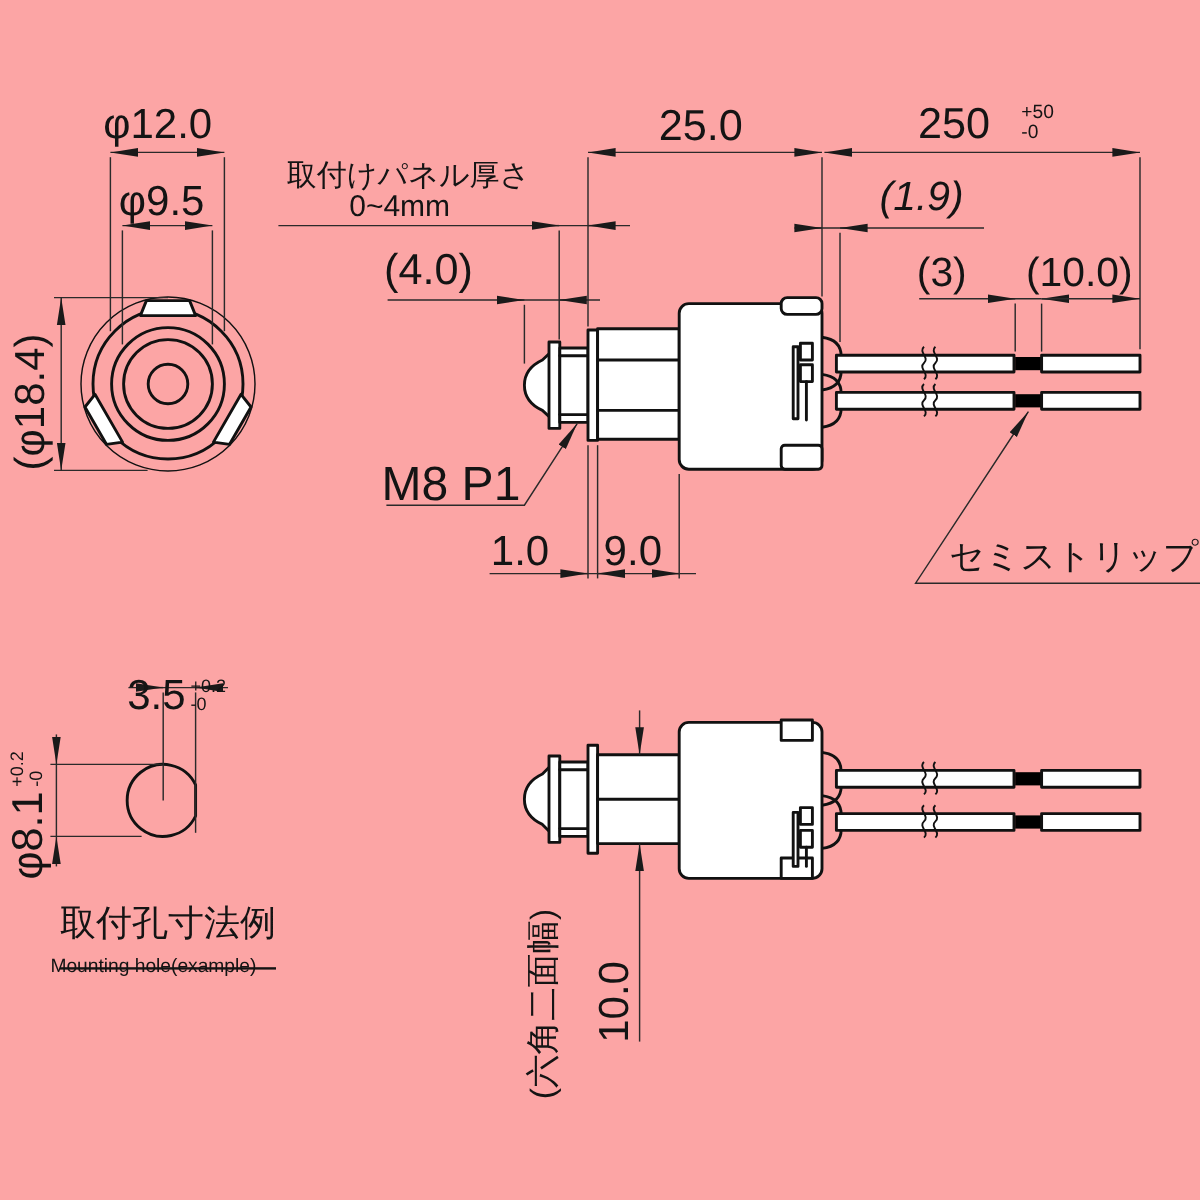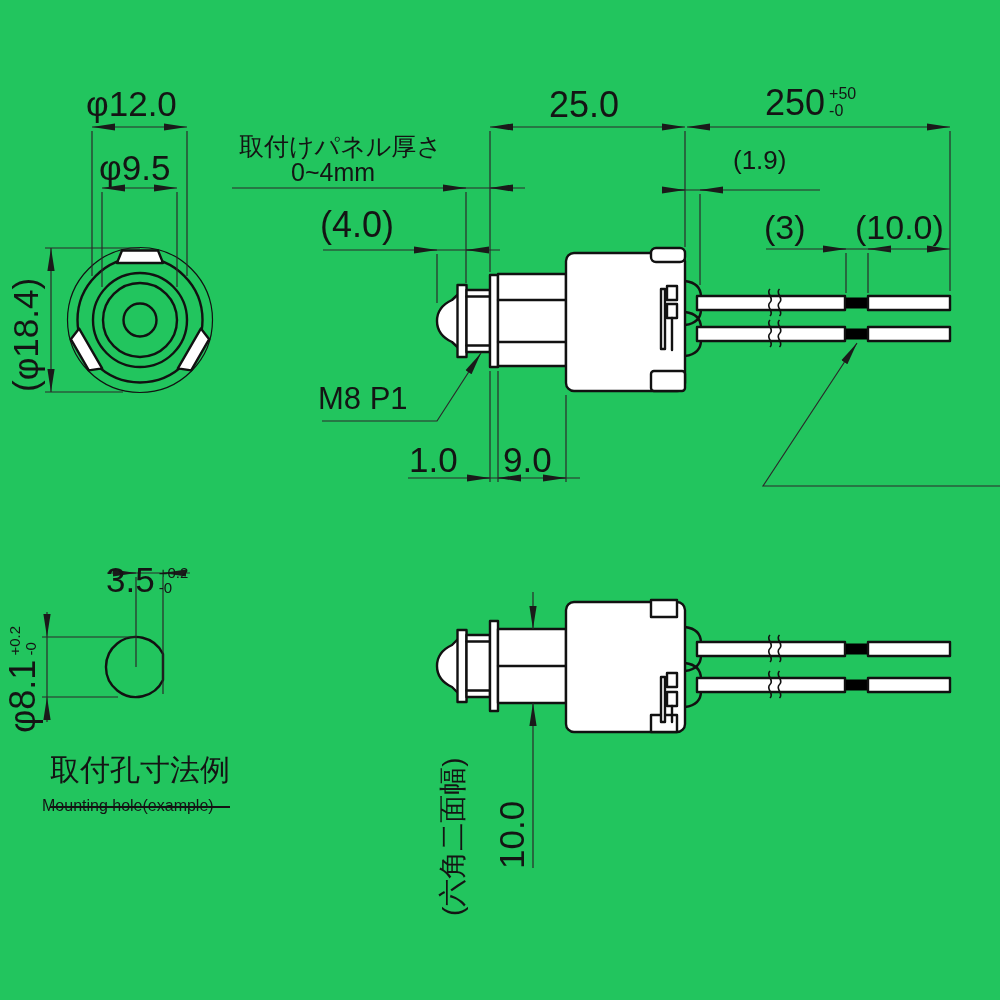--- a/index.html
+++ b/index.html
@@ -3,7 +3,7 @@
 <meta charset="utf-8">
 <style>
   html,body{margin:0;padding:0;background:#fff;}
-  #sheet{position:relative;width:1000px;height:1000px;background:#22c55e;overflow:hidden;
+  #sheet{position:relative;width:1000px;height:1000px;background:#fca5a5;overflow:hidden;
          font-family:"Liberation Sans","DejaVu Sans",sans-serif;color:#111;}
   svg{position:absolute;left:0;top:0;}
   .o{fill:none;stroke:#111;stroke-width:2.4;stroke-linejoin:round;stroke-linecap:round;}

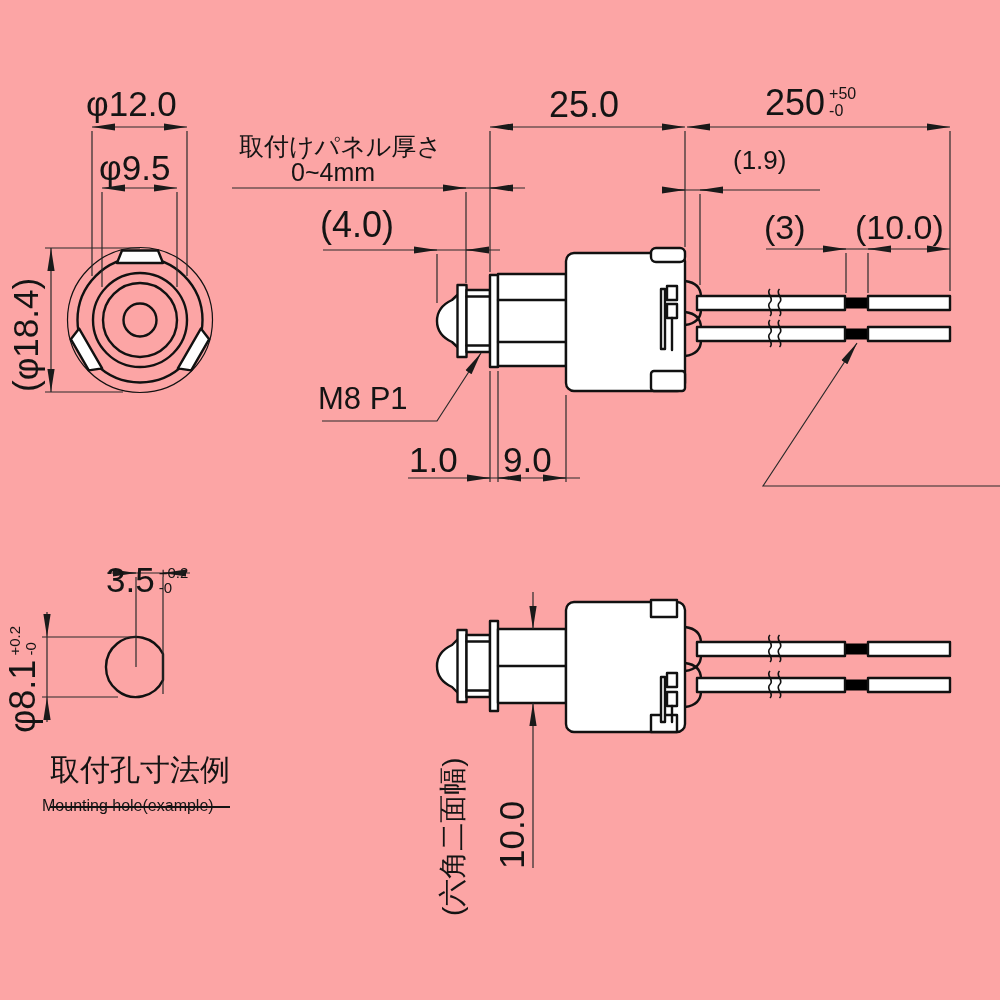--- a/index.html
+++ b/index.html
@@ -199,7 +199,7 @@
 <div class="lbl" style="left:320px;top:206px;font-size:36px;">(4.0)</div>
 <div class="lbl" style="left:549px;top:86px;font-size:36px;text-align:right;">25.0</div>
 
-<div class="lbl tolwrap" style="left:765px;top:84px;">
+<div class="lbl tolwrap" style="left:765px;top:84px;gap:22px;">
   <span style="font-size:36px;">250</span>
   <span class="tol">
     <span>+50</span>

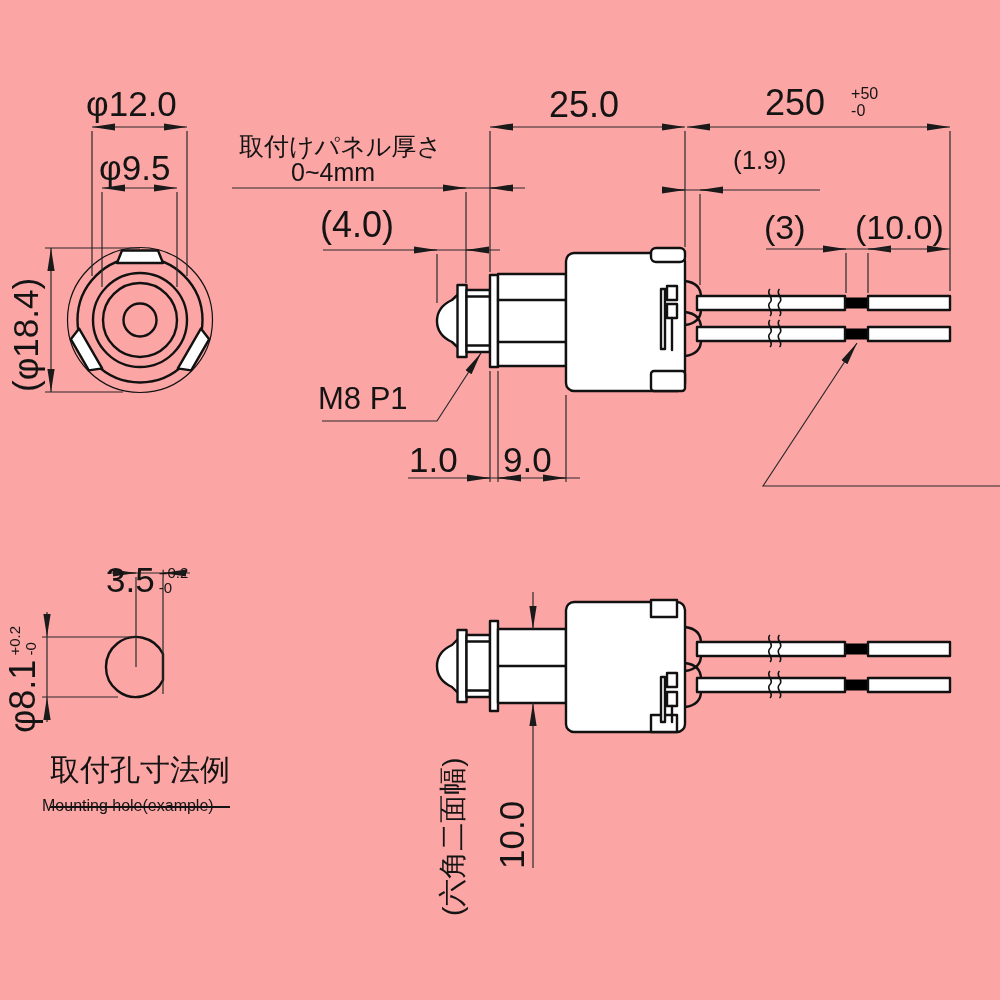--- a/index.html
+++ b/index.html
@@ -207,7 +207,7 @@
   </span>
 </div>
 
-<div class="lbl" style="left:733px;top:147px;font-size:26px;">(1.9)</div>
+<div class="lbl" style="left:733px;top:147px;font-size:34px;font-style:italic;">(1.9)</div>
 <div class="lbl" style="left:764px;top:210px;font-size:34px;">(3)</div>
 <div class="lbl" style="left:855px;top:210px;font-size:34px;">(10.0)</div>
 <div class="lbl" style="left:318px;top:383px;font-size:31px;">M8 P1</div>

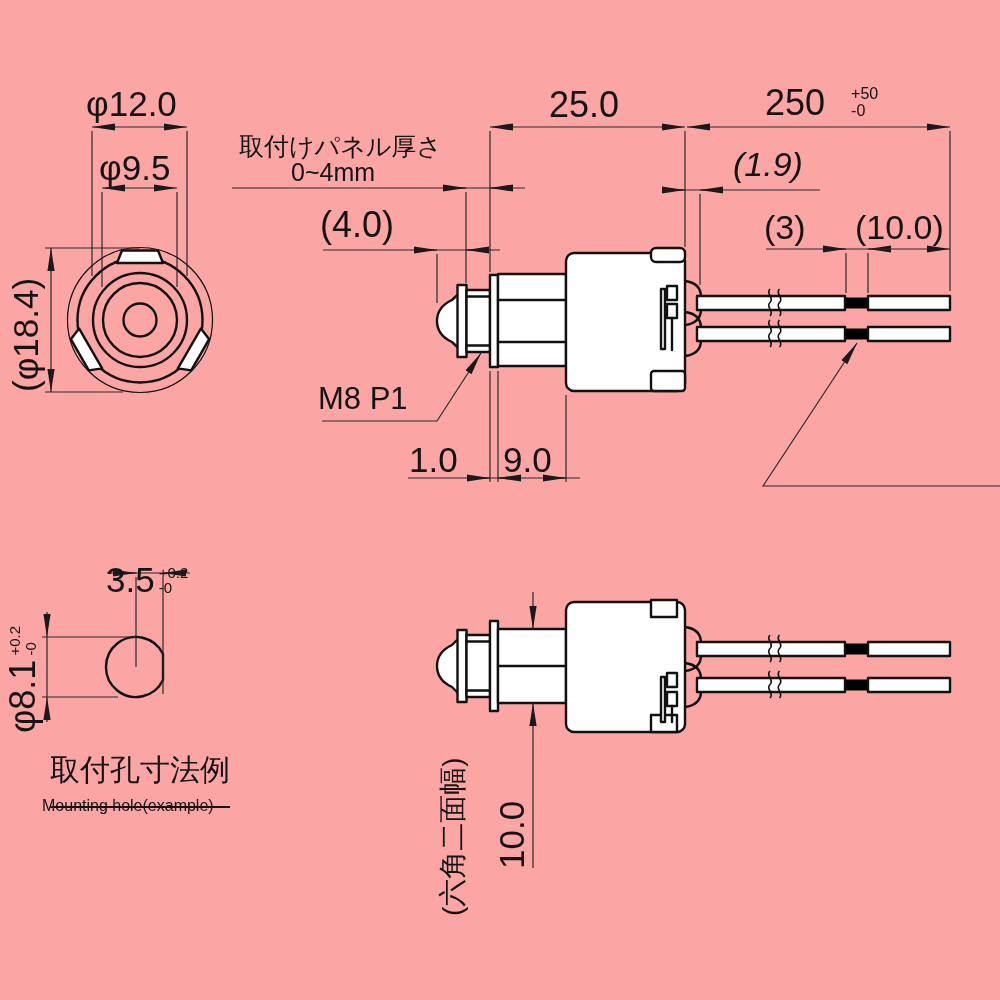--- a/index.html
+++ b/index.html
@@ -210,7 +210,7 @@
 <div class="lbl" style="left:733px;top:147px;font-size:34px;font-style:italic;">(1.9)</div>
 <div class="lbl" style="left:764px;top:210px;font-size:34px;">(3)</div>
 <div class="lbl" style="left:855px;top:210px;font-size:34px;">(10.0)</div>
-<div class="lbl" style="left:318px;top:383px;font-size:31px;">M8 P1</div>
+<div class="lbl" style="left:318px;top:383px;font-size:40px;">M8 P1</div>
 <div class="lbl" style="left:409px;top:442px;font-size:35px;">1.0</div>
 <div class="lbl" style="left:503px;top:442px;font-size:35px;">9.0</div>
 

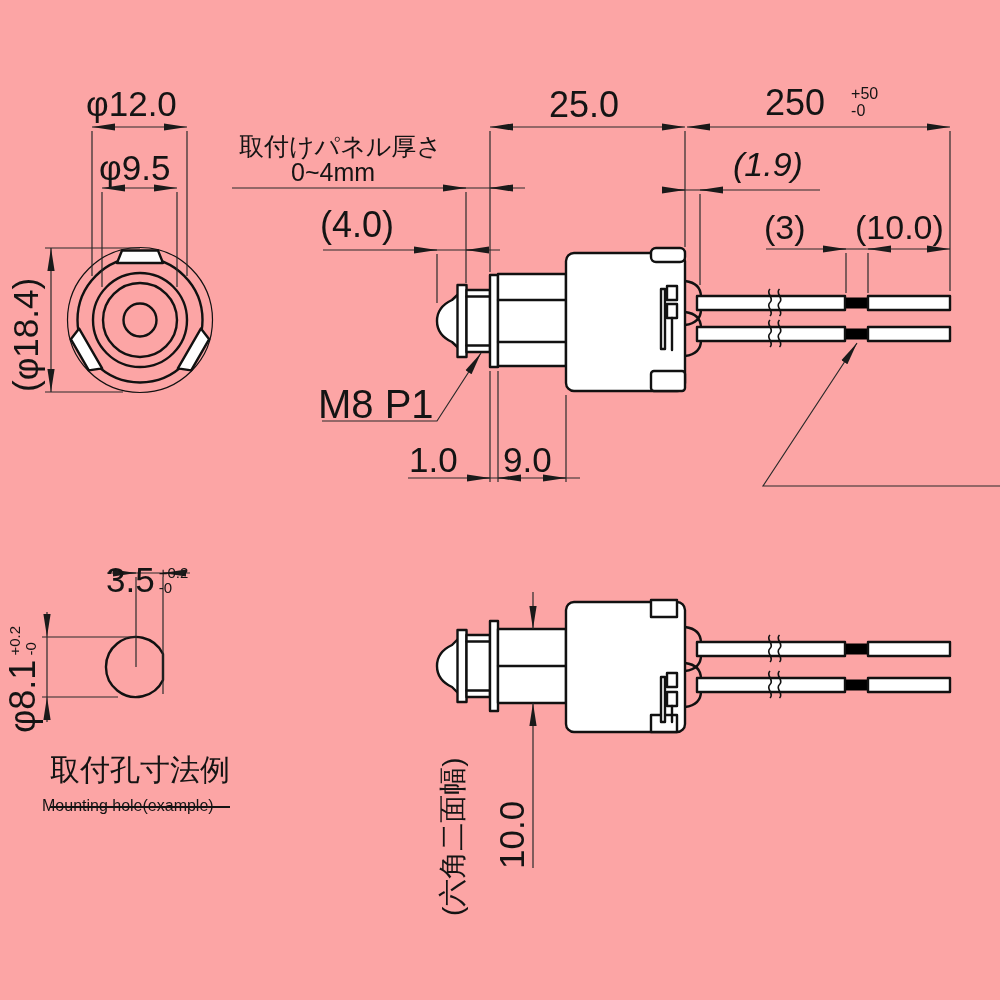--- a/index.html
+++ b/index.html
@@ -213,6 +213,7 @@
 <div class="lbl" style="left:318px;top:383px;font-size:40px;">M8 P1</div>
 <div class="lbl" style="left:409px;top:442px;font-size:35px;">1.0</div>
 <div class="lbl" style="left:503px;top:442px;font-size:35px;">9.0</div>
+<div class="lbl" style="left:791px;top:449px;font-size:29px;">セミストリップ</div>
 
 <div class="lbl rot" style="left:438px;top:916px;font-size:28px;">(六角二面幅)</div>
 <div class="lbl rot" style="left:494px;top:869px;font-size:35px;">10.0</div>

